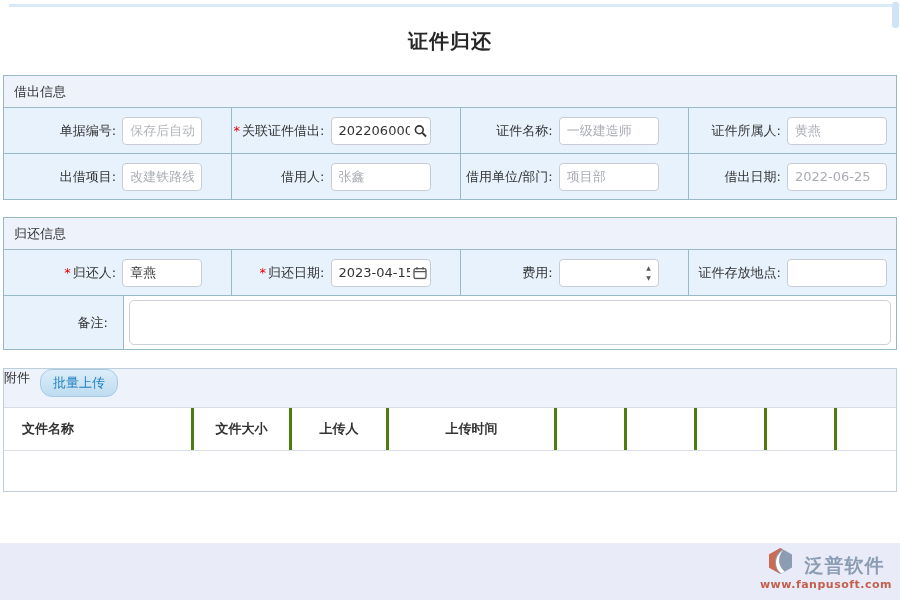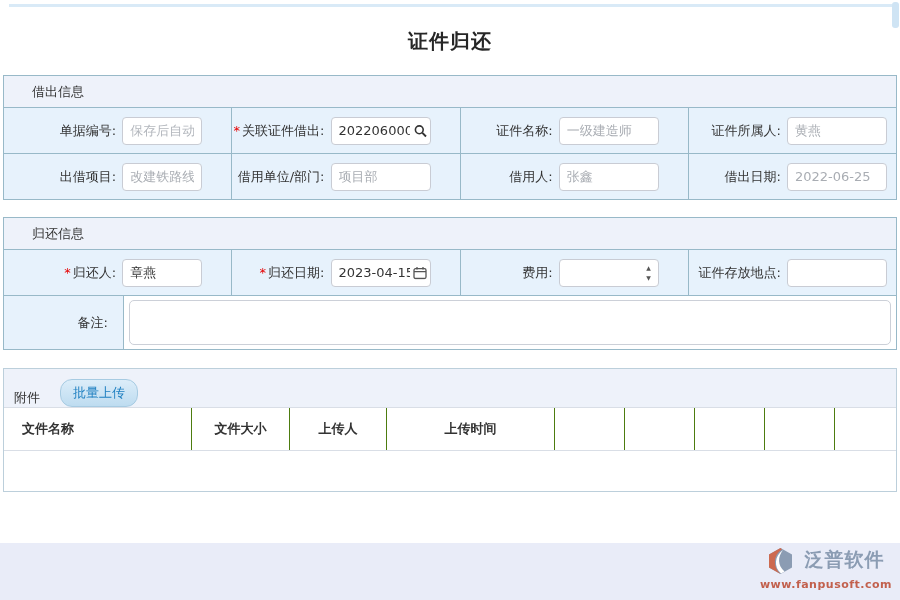--- a/index.html
+++ b/index.html
@@ -17,7 +17,7 @@
   .sec{position:absolute;left:3px;right:3px;border:1px solid #98b9c8;box-sizing:border-box;}
   #sec-lend{top:75px;}
   #sec-return{top:217px;}
-  .sec-header{background:#eef2fa;height:31px;line-height:31px;padding-left:28px;
+  .sec-header{background:#eef2fa;height:31px;line-height:31px;padding-left:10px;
     font-size:13px;color:#333;border-bottom:1px solid #98b9c8;}
 
   .frow{display:flex;background:#e7f2fc;gap:20px;}

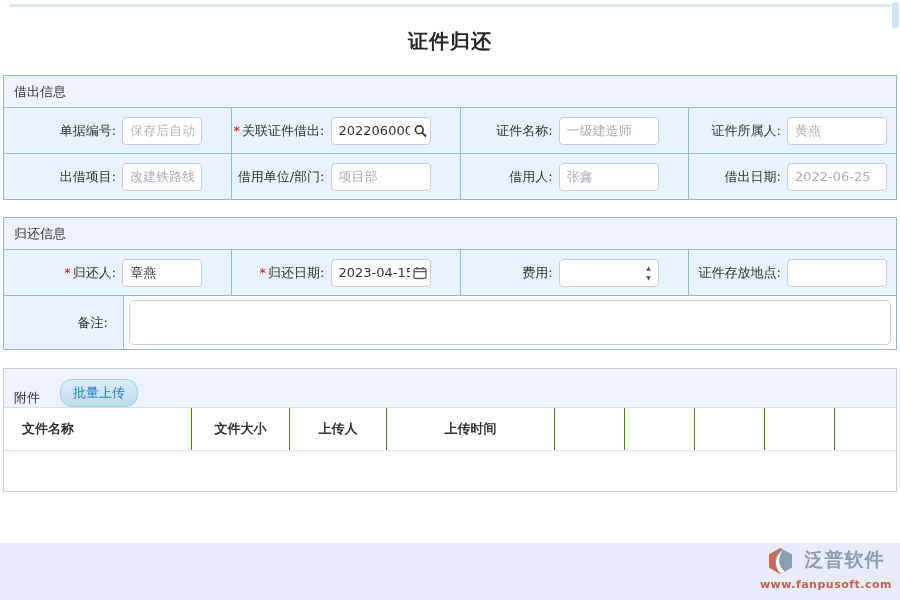--- a/index.html
+++ b/index.html
@@ -114,12 +114,12 @@
       <input class="inp ro w80" value="改建铁路线路" style="">
     </div>
     <div class="fcell">
+      <span class="flab">借用人:</span>
+      <input class="inp ro w100" value="张鑫" style="">
+    </div>
+    <div class="fcell">
       <span class="flab">借用单位/部门:</span>
       <input class="inp ro w100" value="项目部" style="">
-    </div>
-    <div class="fcell">
-      <span class="flab">借用人:</span>
-      <input class="inp ro w100" value="张鑫" style="">
     </div>
     <div class="fcell">
       <span class="flab">借出日期:</span>

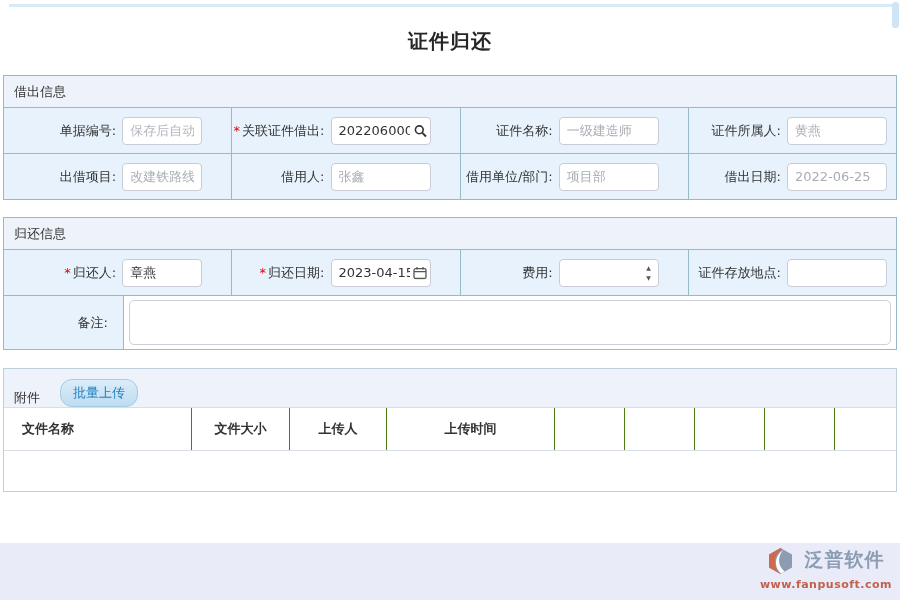--- a/index.html
+++ b/index.html
@@ -52,8 +52,8 @@
 
   #sec-attach{position:absolute;left:3px;right:3px;top:368px;border:1px solid #bccfdb;
     background:#fff;box-sizing:border-box;}
-  .attach-header{background:#eef2fa;height:38px;display:flex;align-items:flex-end;
-    padding-left:10px;gap:20px;border-bottom:1px solid #d9dee6;}
+  .attach-header{background:#eef2fa;height:38px;display:flex;align-items:flex-start;
+    padding-left:0;gap:10px;border-bottom:1px solid #d9dee6;}
   .attach-title{font-size:13px;color:#333;}
   .upload-btn{background:linear-gradient(#dcedf9,#bedcf0);border:1px solid #a7cbe2;
     border-radius:12px;color:#1e7fc0;font-size:13px;padding:4px 12px;cursor:pointer;font-family:inherit;}

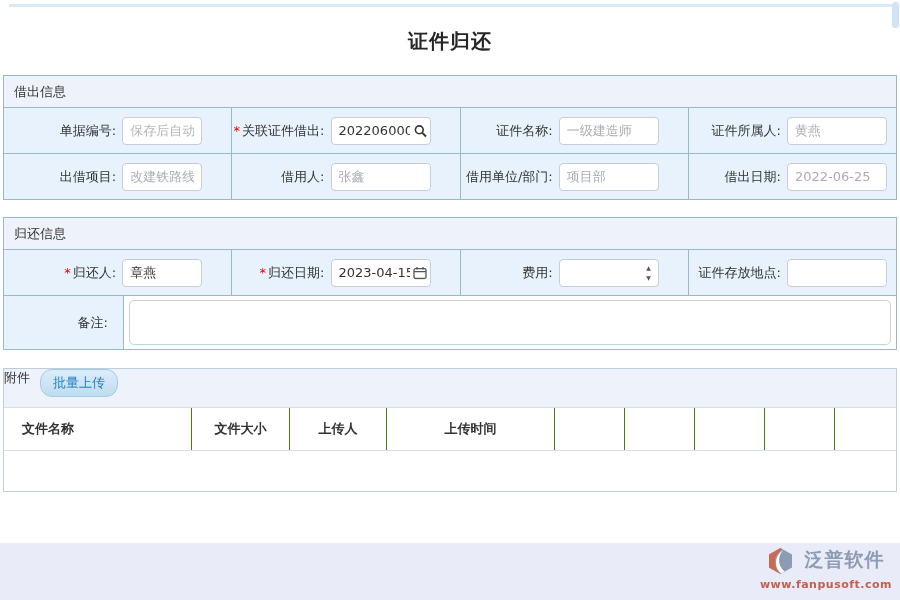--- a/index.html
+++ b/index.html
@@ -60,7 +60,7 @@
   .tbl-head{display:flex;height:42px;border-bottom:1px solid #d9dee6;}
   .th{display:flex;align-items:center;justify-content:center;font-size:13px;color:#333;
     font-weight:bold;box-sizing:border-box;flex:0 0 auto;}
-  .th + .th{border-left:1px solid #4d7c0f;}
+  .th + .th{border-left:3px solid #4d7c0f;}
   .th.first{justify-content:flex-start;padding-left:18px;}
   .th.last{flex:1 1 auto;}
   .tbl-body{height:40px;background:#fff;}

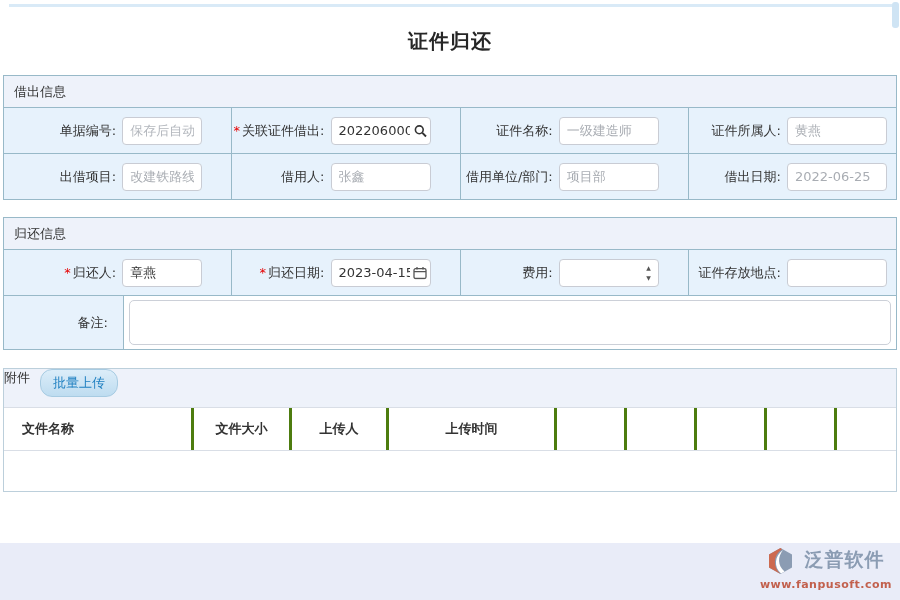--- a/index.html
+++ b/index.html
@@ -67,7 +67,7 @@
 
   .footer{position:absolute;left:0;right:0;top:543px;height:57px;background:#e9ecf8;}
   .logo{position:absolute;right:8px;top:4px;display:flex;flex-direction:column;align-items:center;}
-  .logo-row{display:flex;align-items:flex-start;gap:10px;}
+  .logo-row{display:flex;align-items:flex-end;gap:10px;}
   .logo-text{font-size:19px;font-weight:bold;color:#8b9cb3;letter-spacing:1px;}
   .logo-site{font-size:11px;font-weight:bold;color:#c2604d;letter-spacing:0.5px;margin-top:-1px;}
 </style>

